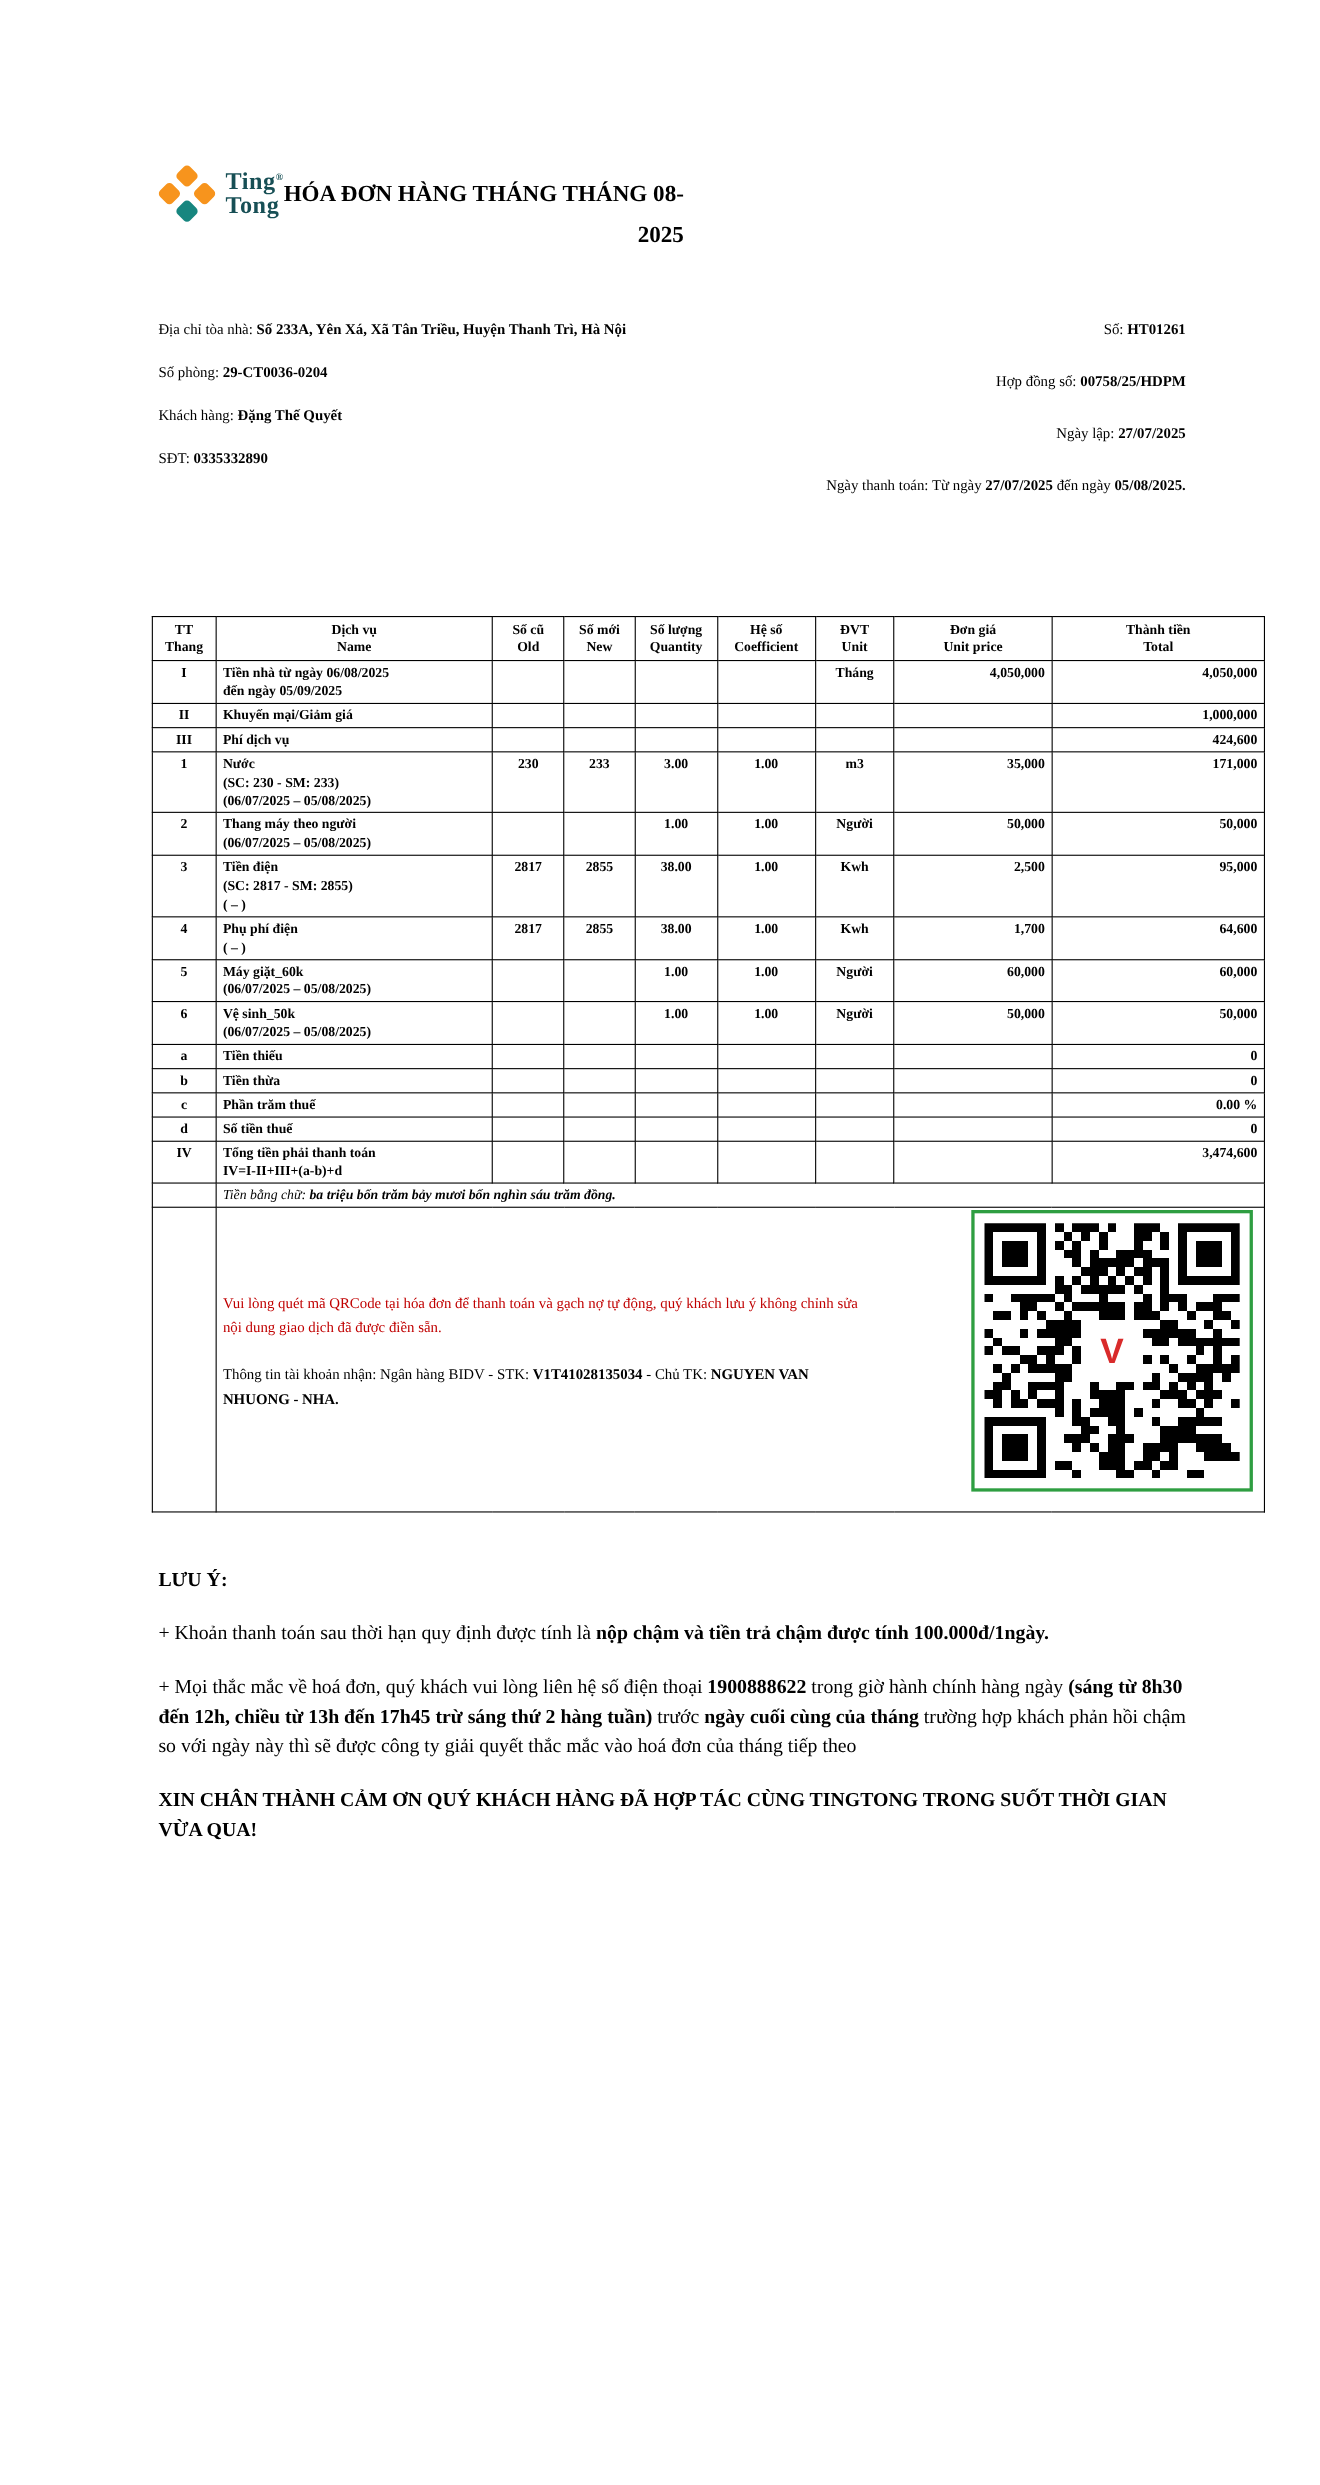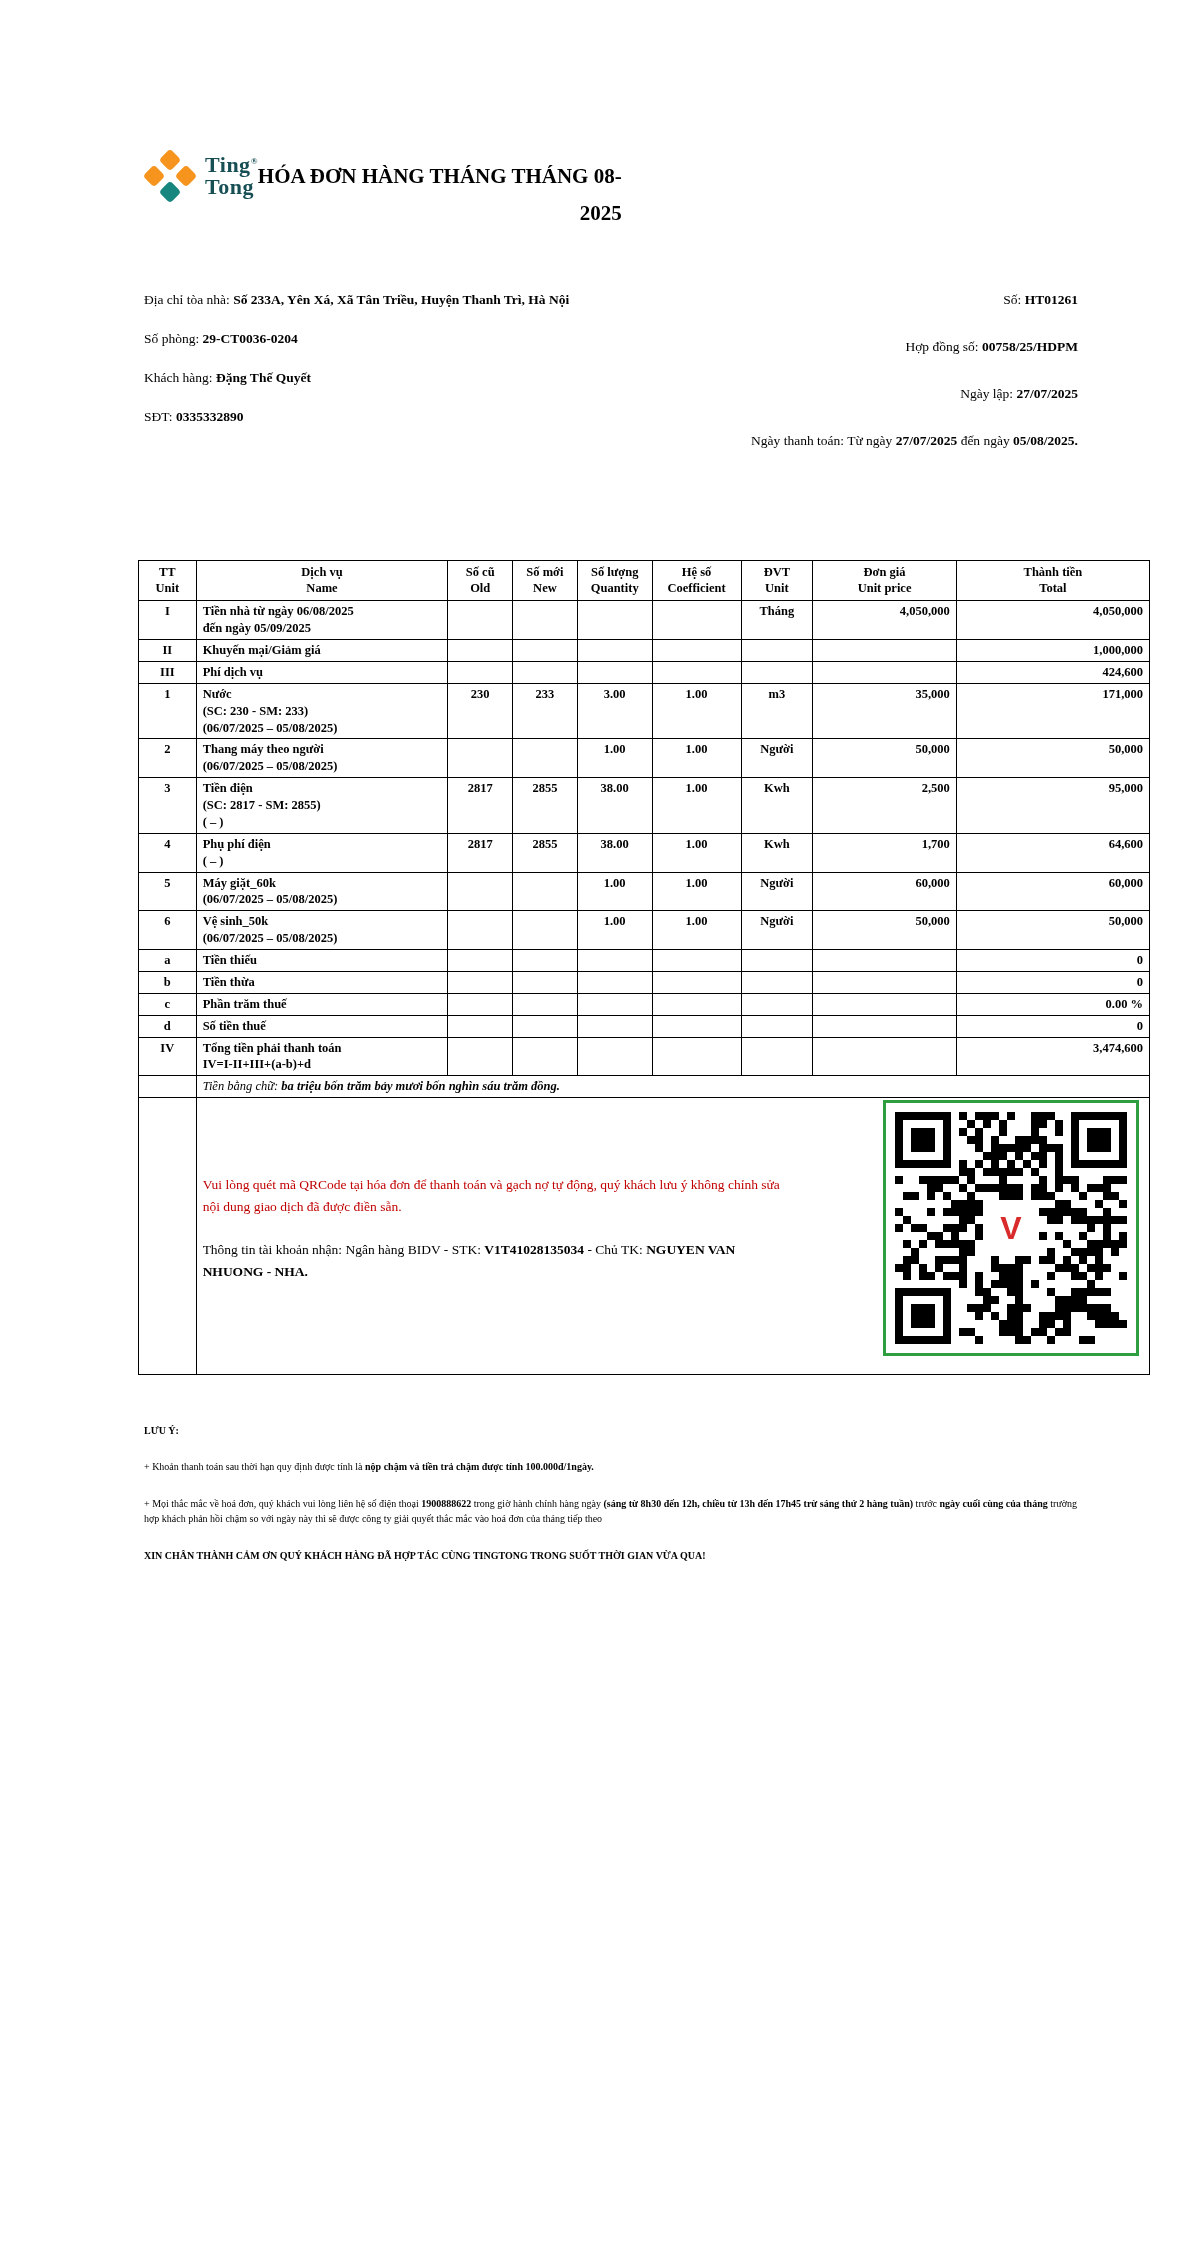--- a/index.html
+++ b/index.html
@@ -103,7 +103,7 @@
       <thead>
         <tr>
           <th>TT
-Unit</th>
+Thang</th>
           <th>Dịch vụ
 Name</th>
           <th>Số cũ

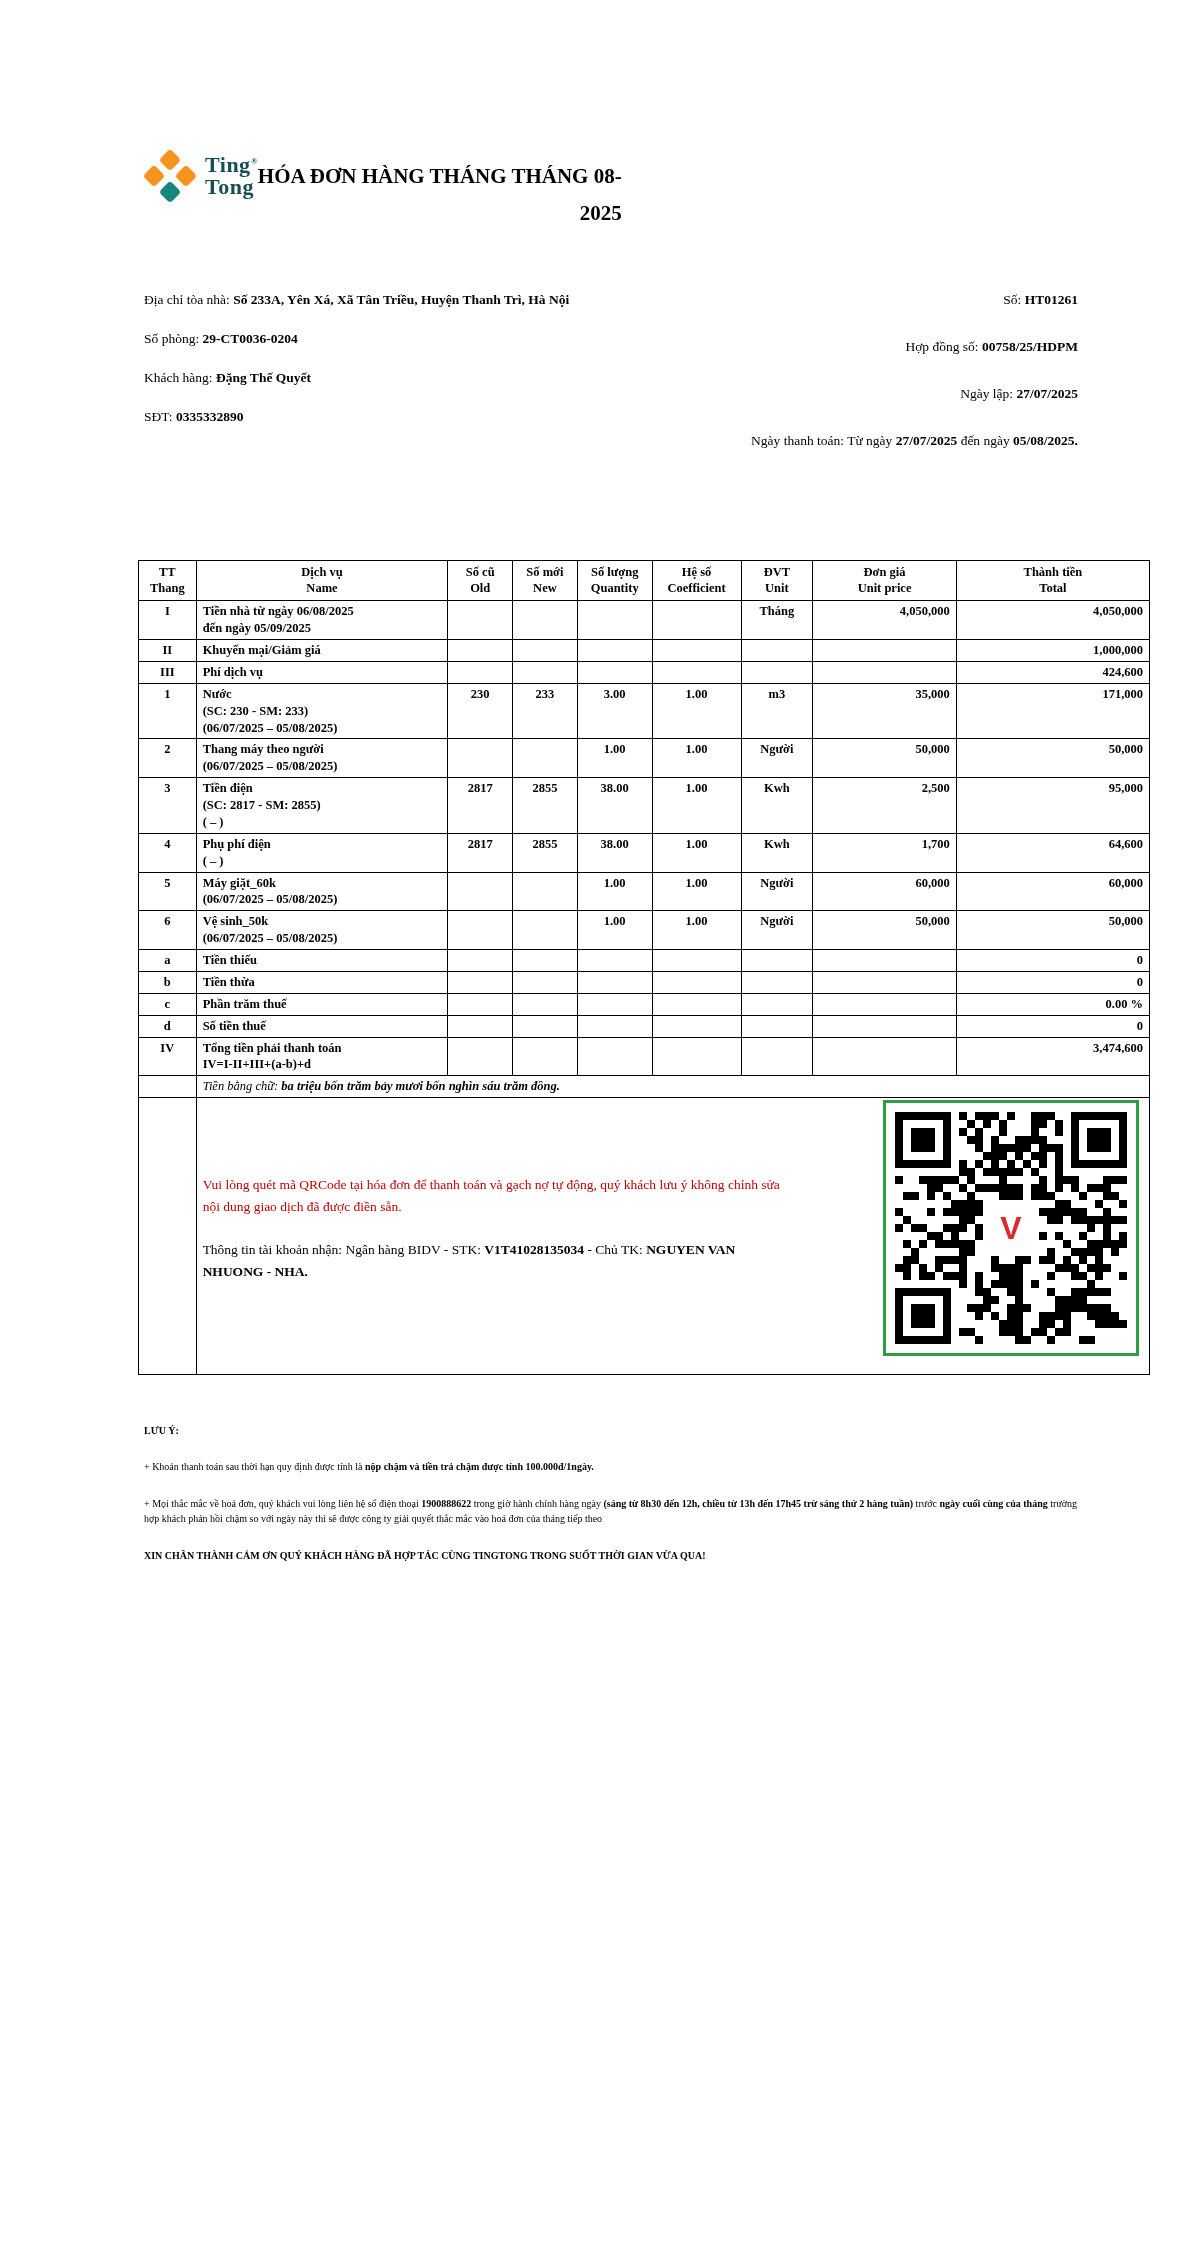--- a/index.html
+++ b/index.html
@@ -44,7 +44,7 @@
   .qr-logo{position:absolute;left:50%;top:50%;transform:translate(-50%,-50%);width:48px;height:44px;background:#fff;display:flex;align-items:center;justify-content:center;border-radius:5px;}
   .qr-logo span{font-family:"Liberation Sans","DejaVu Sans",sans-serif;font-weight:900;font-size:32px;color:var(--qr-logo-red);line-height:1;}
   
-  .notes{margin:48px 120px 0 144px;font-size:10px;line-height:1.5;}
+  .notes{margin:48px 120px 0 144px;font-size:18px;line-height:1.5;}
   .notes-heading{font-weight:bold;margin:0 0 21px;}
   .note{margin:0 0 22px;}
   .closing{font-weight:bold;margin:0;}

